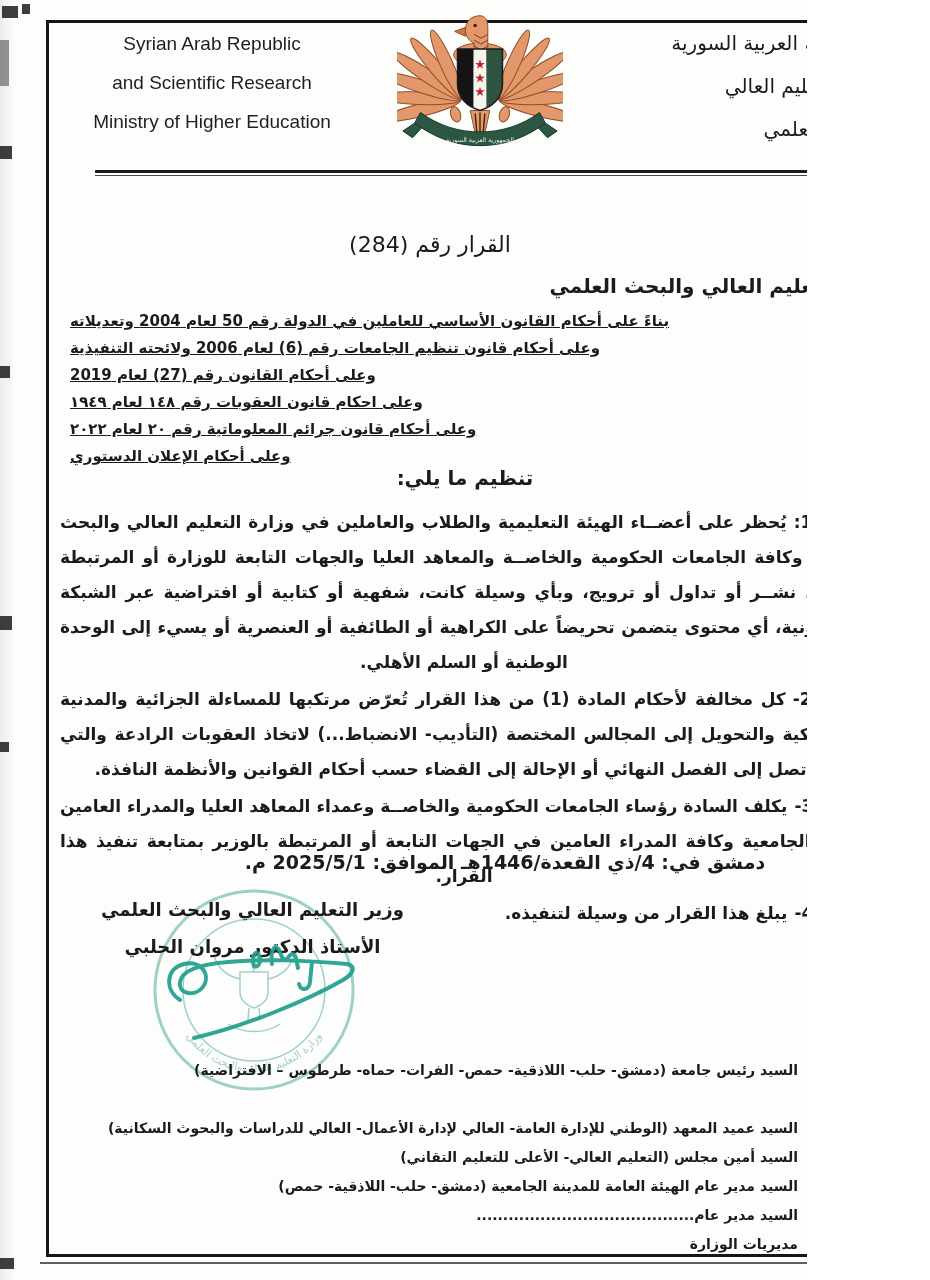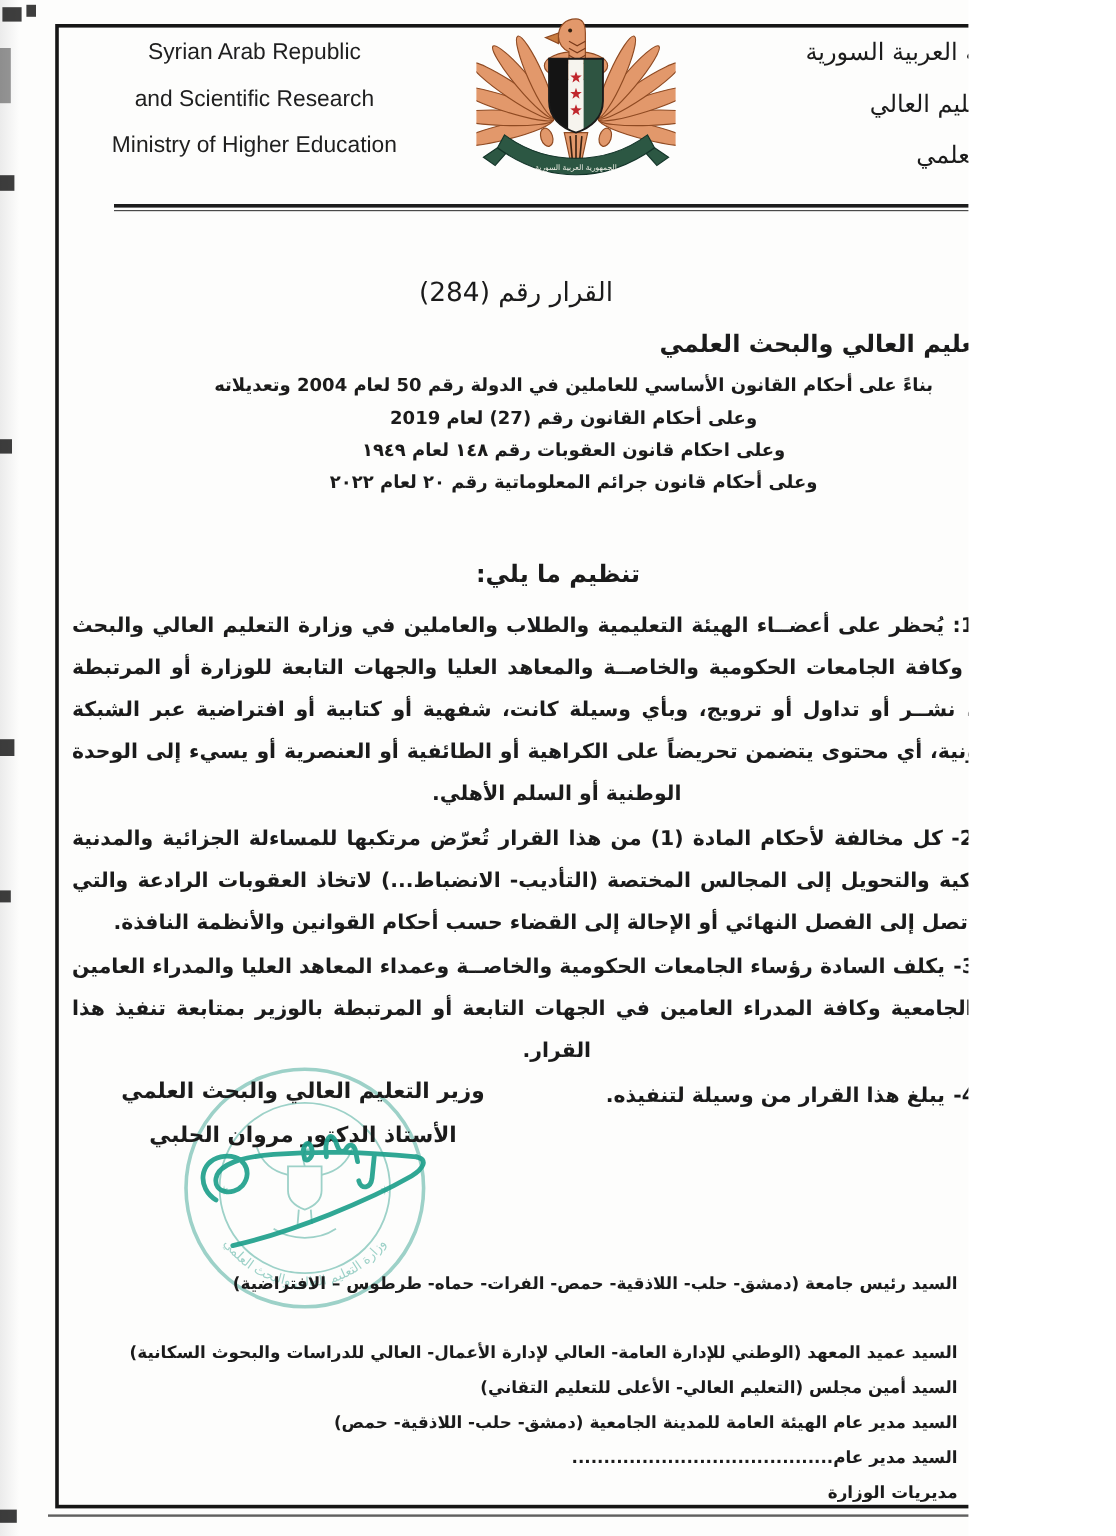--- a/index.html
+++ b/index.html
@@ -19,7 +19,7 @@
   .hr{left:95px;top:170px;width:766px;height:2px;border-top:3px solid #1d1d1d;border-bottom:1px solid #4a4a4a;}
   .title{left:130px;top:232px;width:600px;text-align:center;font-size:22px;font-weight:normal;direction:rtl;}
   .subtitle{left:70px;top:274px;width:816px;text-align:right;direction:rtl;font-size:20px;font-weight:bold;}
-  .preamble{left:70px;top:308px;width:816px;text-align:center;direction:rtl;font-size:15px;font-weight:bold;line-height:27px;}
+  .preamble{left:70px;top:308px;width:816px;text-align:left;direction:rtl;font-size:15px;font-weight:bold;line-height:27px;text-decoration:underline;}
   .intro{left:70px;top:466px;width:790px;text-align:center;direction:rtl;font-size:20px;font-weight:bold;}
   .articles{left:58px;top:503px;width:812px;direction:rtl;font-size:17px;font-weight:bold;line-height:35px;}
   .article{margin:2px;text-align:justify;text-align-last:center;}

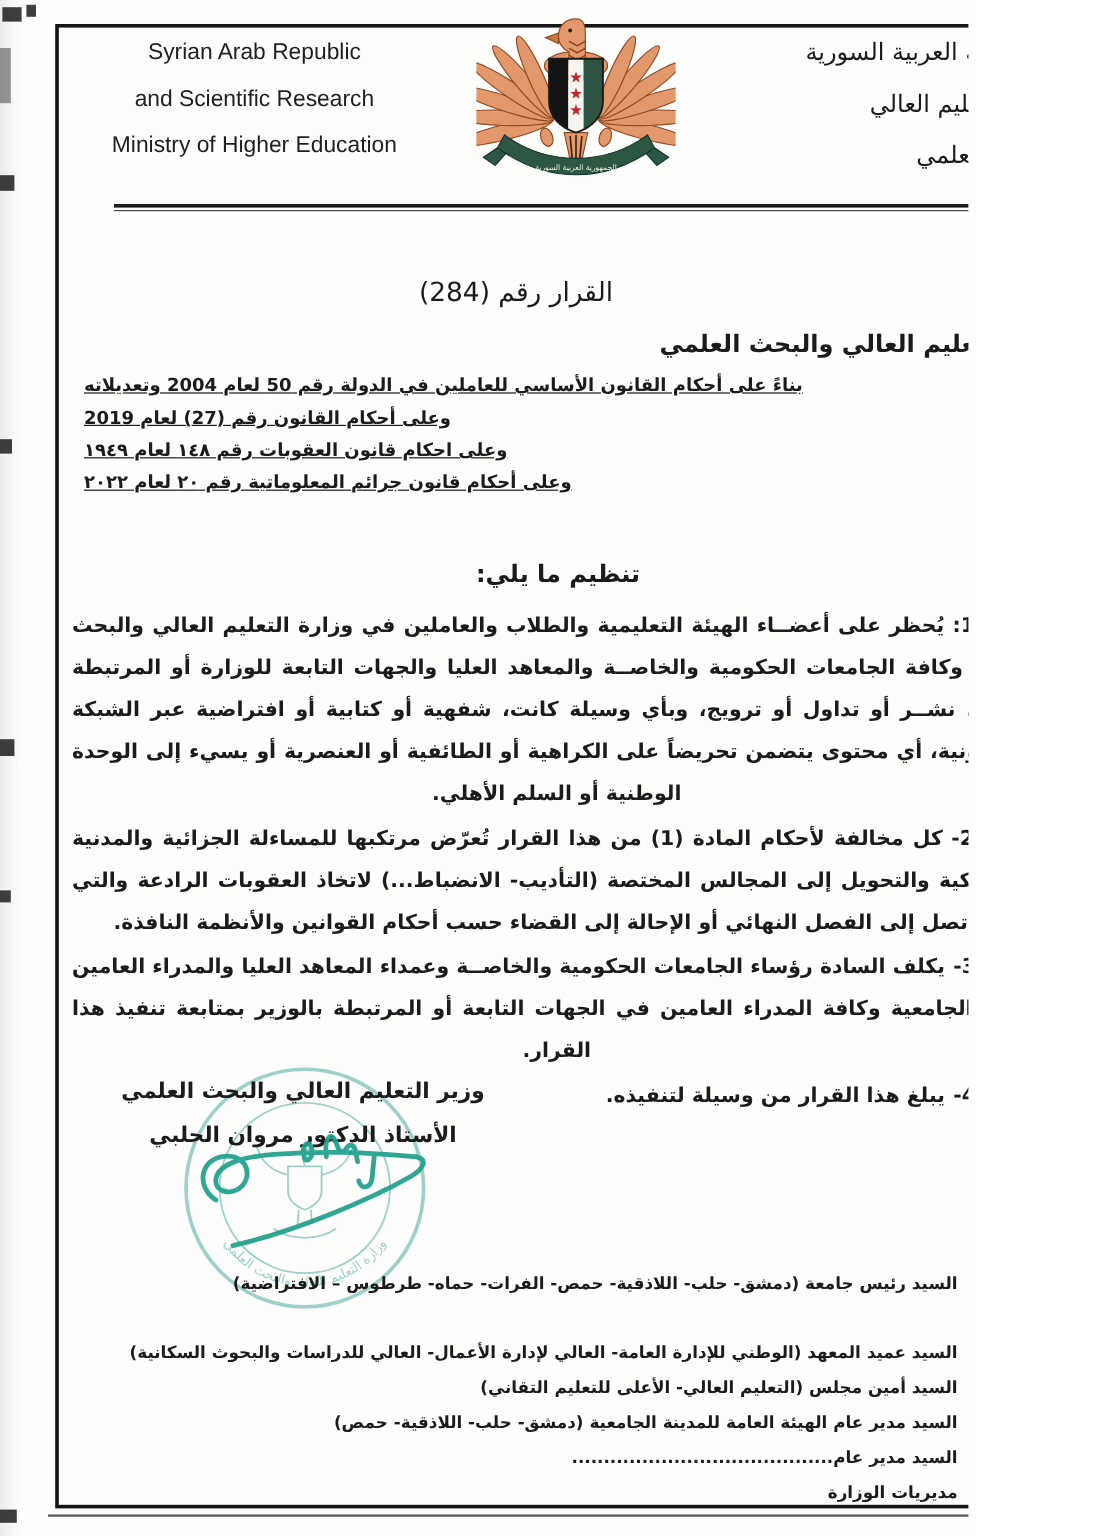--- a/index.html
+++ b/index.html
@@ -129,6 +129,7 @@
 
   <div class="abs preamble">
     <div>بناءً على أحكام القانون الأساسي للعاملين في الدولة رقم 50 لعام 2004 وتعديلاته</div>
+    <div>وعلى أحكام قانون تنظيم الجامعات رقم (6) لعام 2006 ولائحته التنفيذية</div>
     <div>وعلى أحكام القانون رقم (27) لعام 2019</div>
     <div>وعلى احكام قانون العقوبات رقم ١٤٨  لعام ١٩٤٩</div>
     <div>وعلى أحكام قانون جرائم المعلوماتية رقم ٢٠ لعام ٢٠٢٢</div>

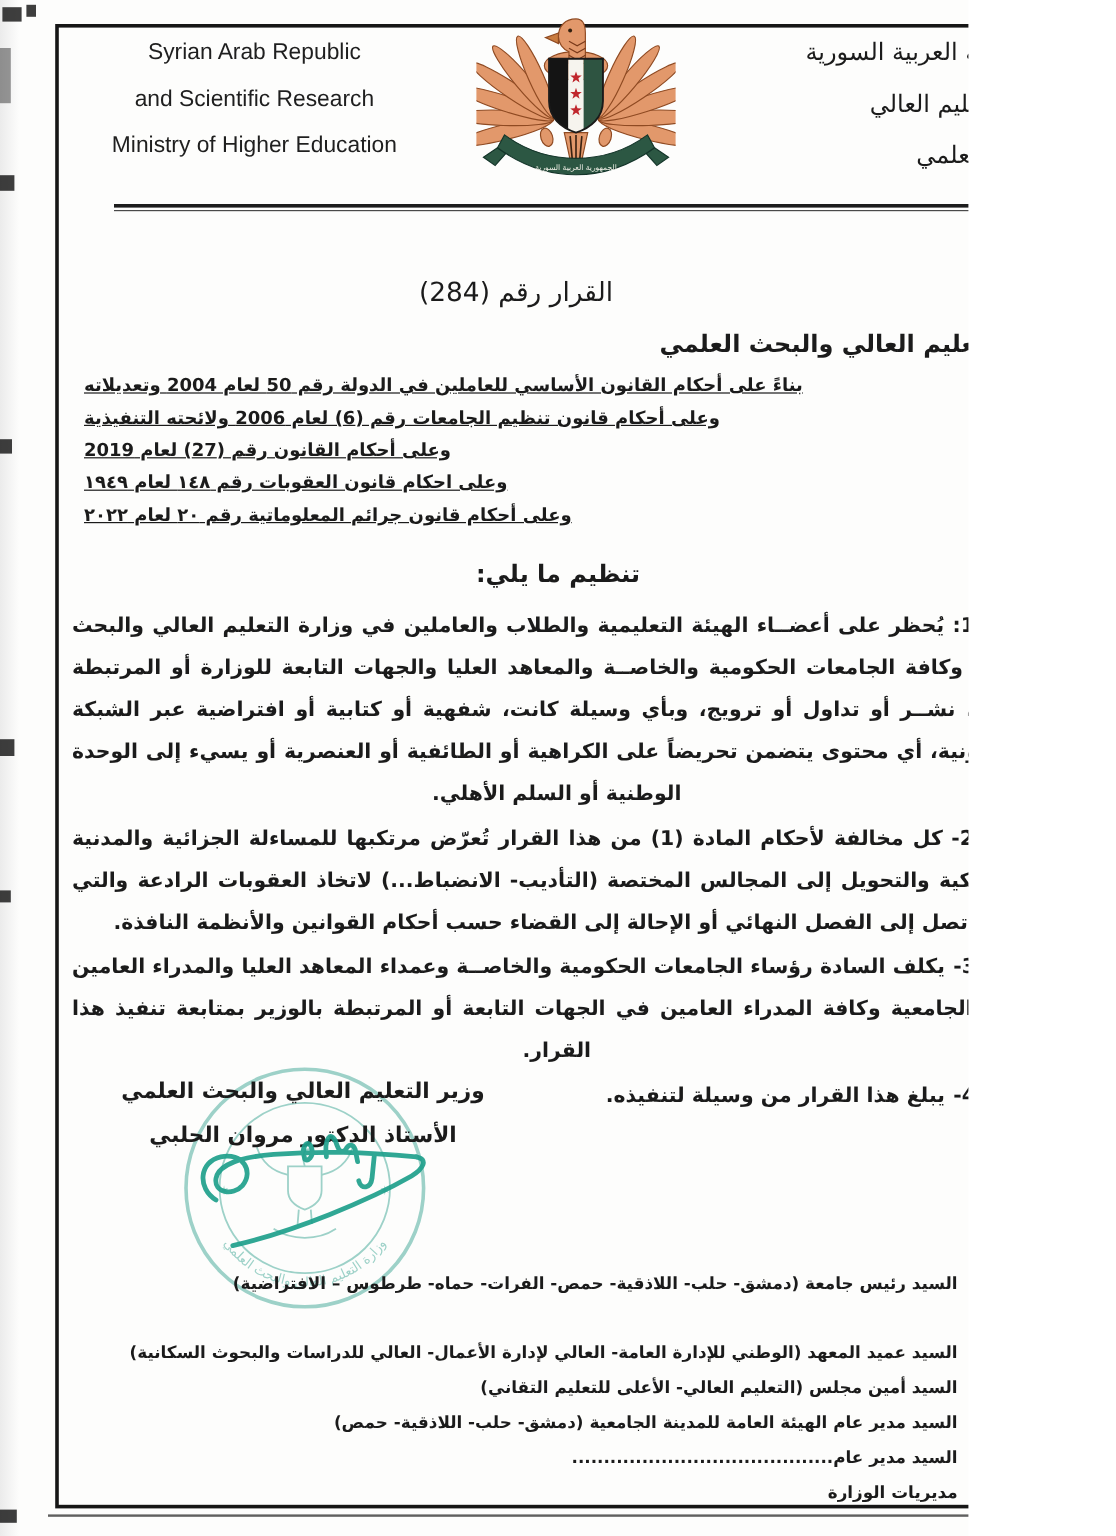--- a/index.html
+++ b/index.html
@@ -133,6 +133,7 @@
     <div>وعلى أحكام القانون رقم (27) لعام 2019</div>
     <div>وعلى احكام قانون العقوبات رقم ١٤٨  لعام ١٩٤٩</div>
     <div>وعلى أحكام قانون جرائم المعلوماتية رقم ٢٠ لعام ٢٠٢٢</div>
+    <div>وعلى أحكام الإعلان الدستوري</div>
   </div>
 
   <div class="abs intro">تنظيم ما يلي:</div>

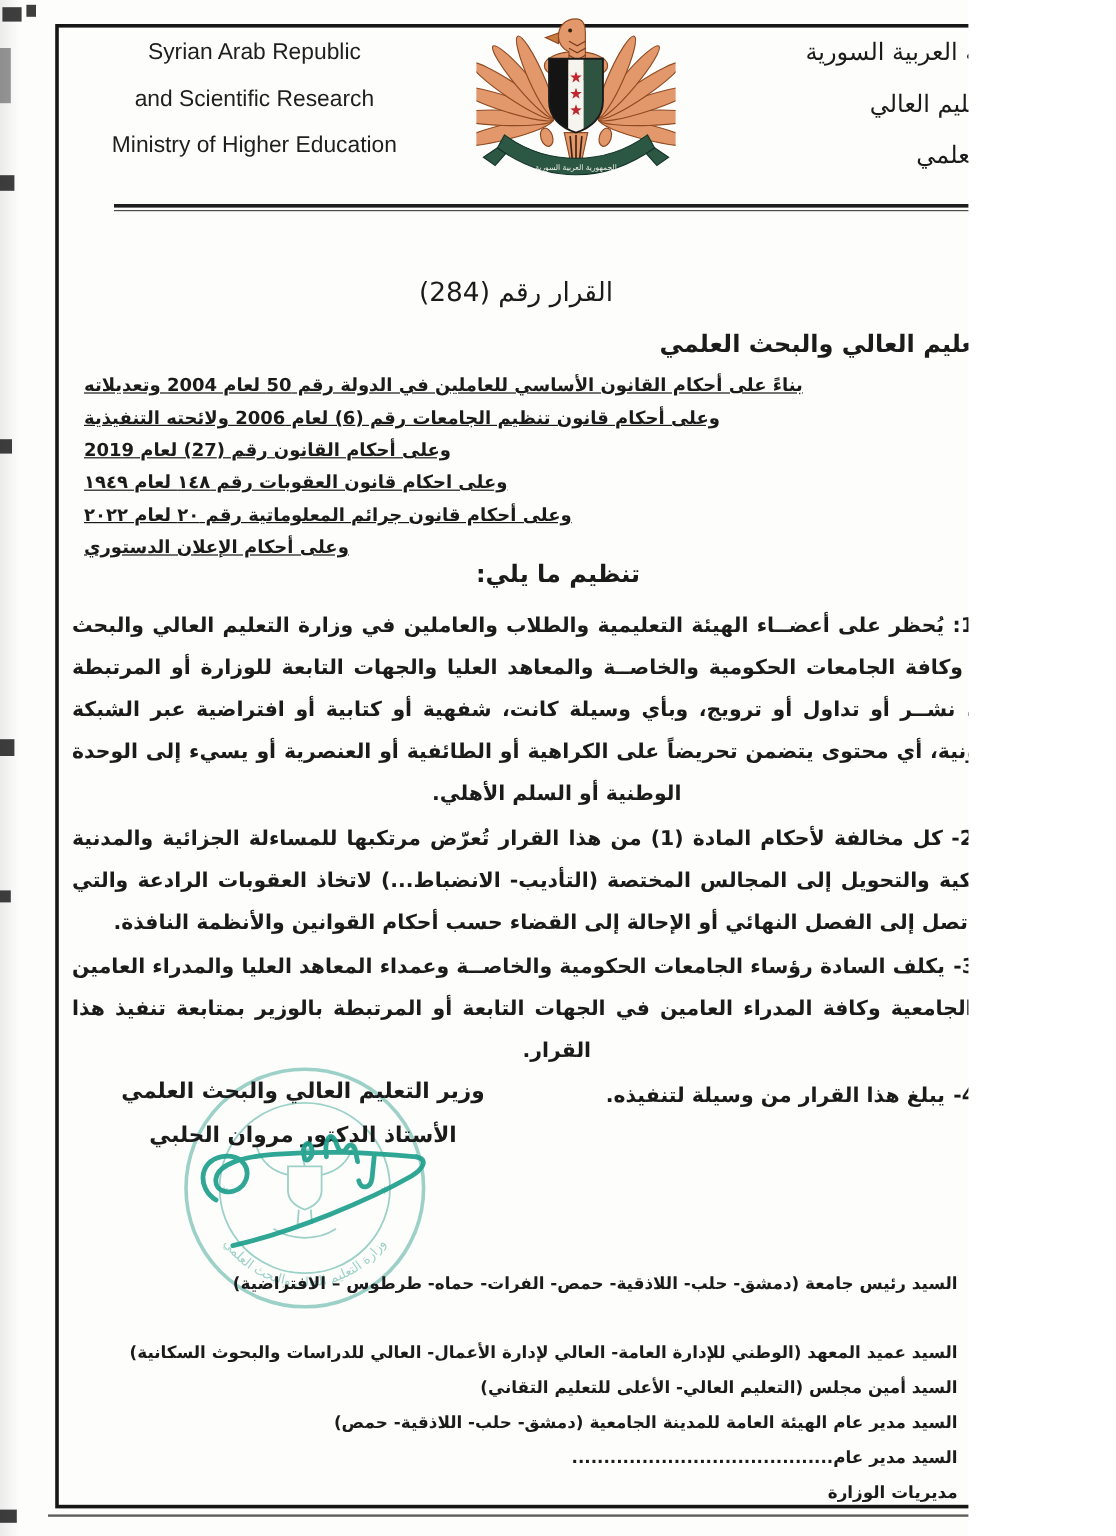--- a/index.html
+++ b/index.html
@@ -145,6 +145,7 @@
     <p class="article right-last"><span class="lbl">المادة 4-</span><span>يبلغ هذا القرار من وسيلة لتنفيذه.</span></p>
   </div>
 
+  <div class="abs dateline">دمشق في:  4/ذي القعدة/1446هـ   الموافق: 2025/5/1 م.</div>
 
   <div class="abs stamp">
     <svg viewBox="0 0 212 212" width="212" height="212">

